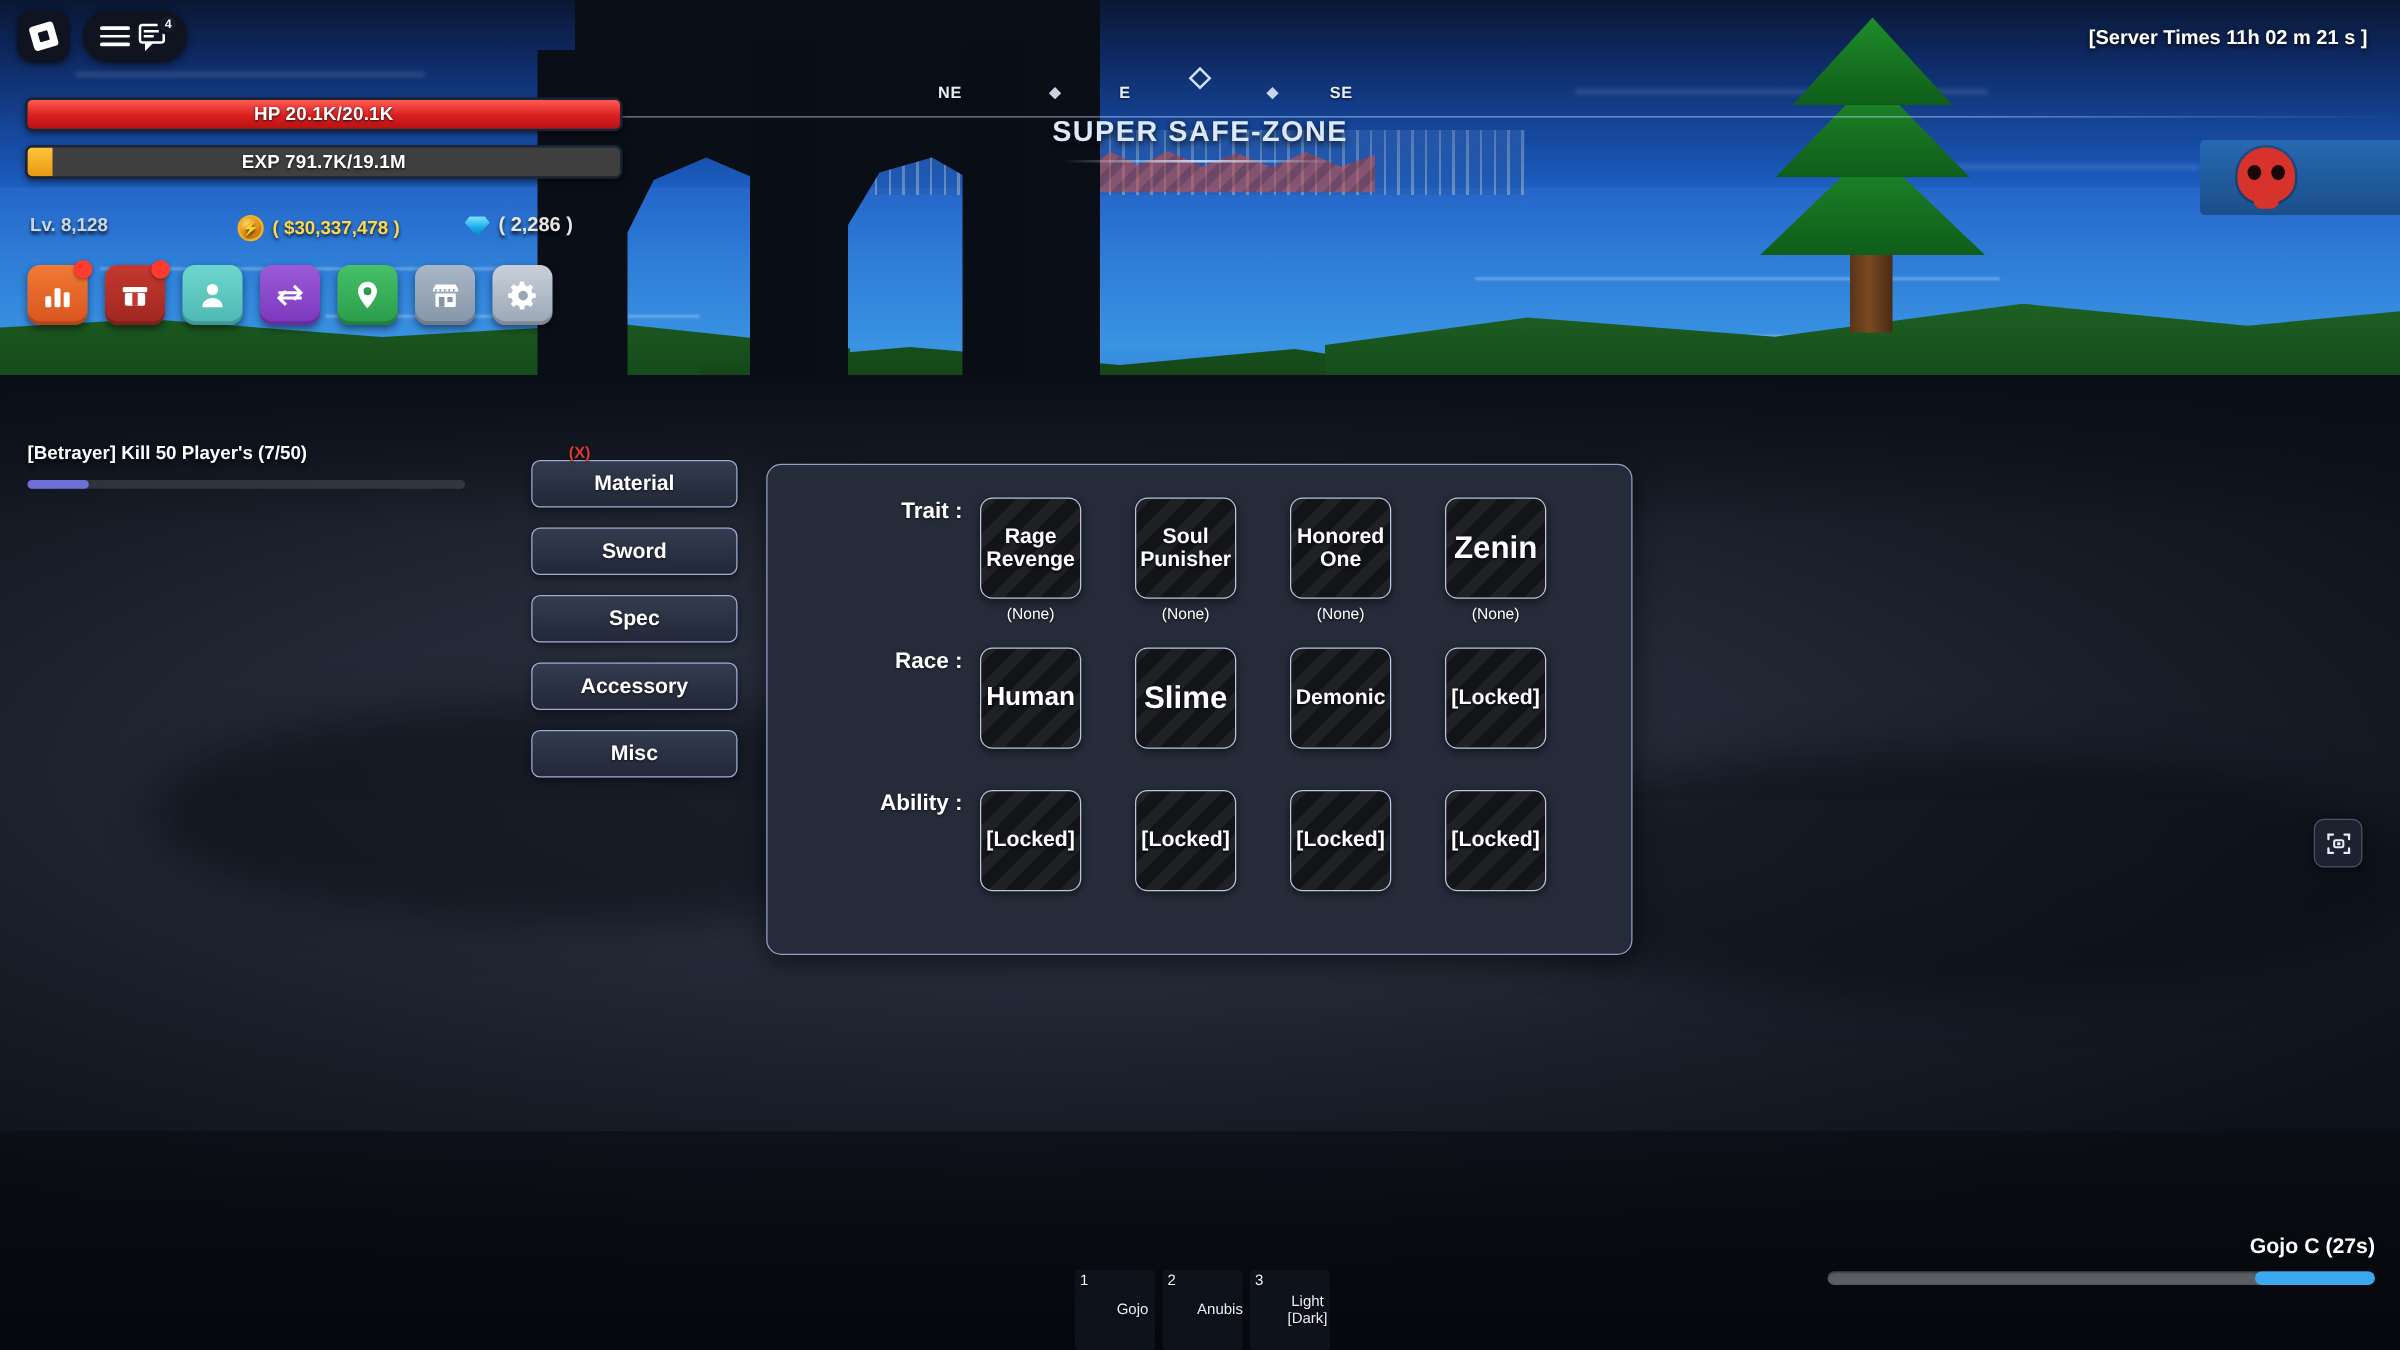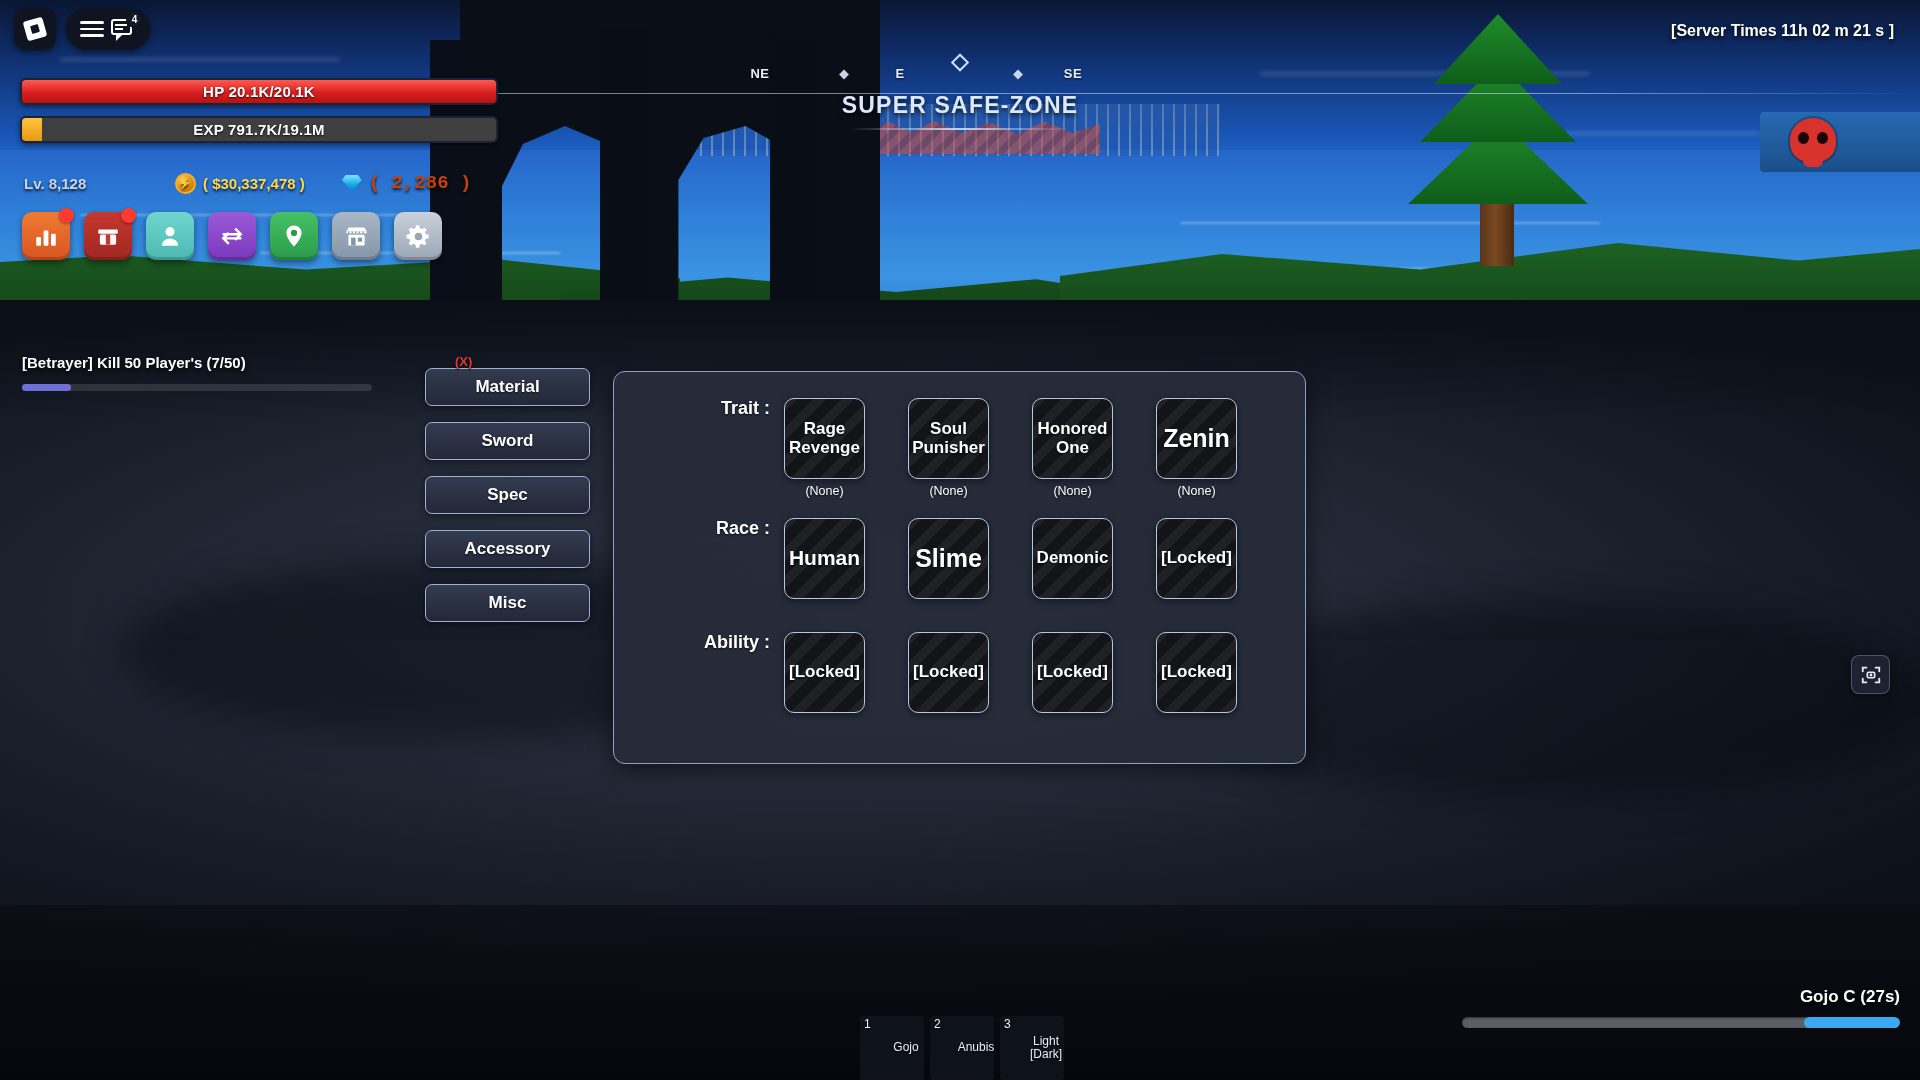--- a/index.html
+++ b/index.html
@@ -256,7 +256,7 @@
   
   #wallet {
     position:absolute; left:24px; top:172px;
-    display:flex; align-items:center; gap:1px;
+    display:flex; align-items:flex-start; gap:16px;
     text-shadow:0 2px 3px rgba(0,0,0,.85);
   }
   .lv-text { color:#c9d6ea; font-size:15px; font-weight:700; width:150px; }

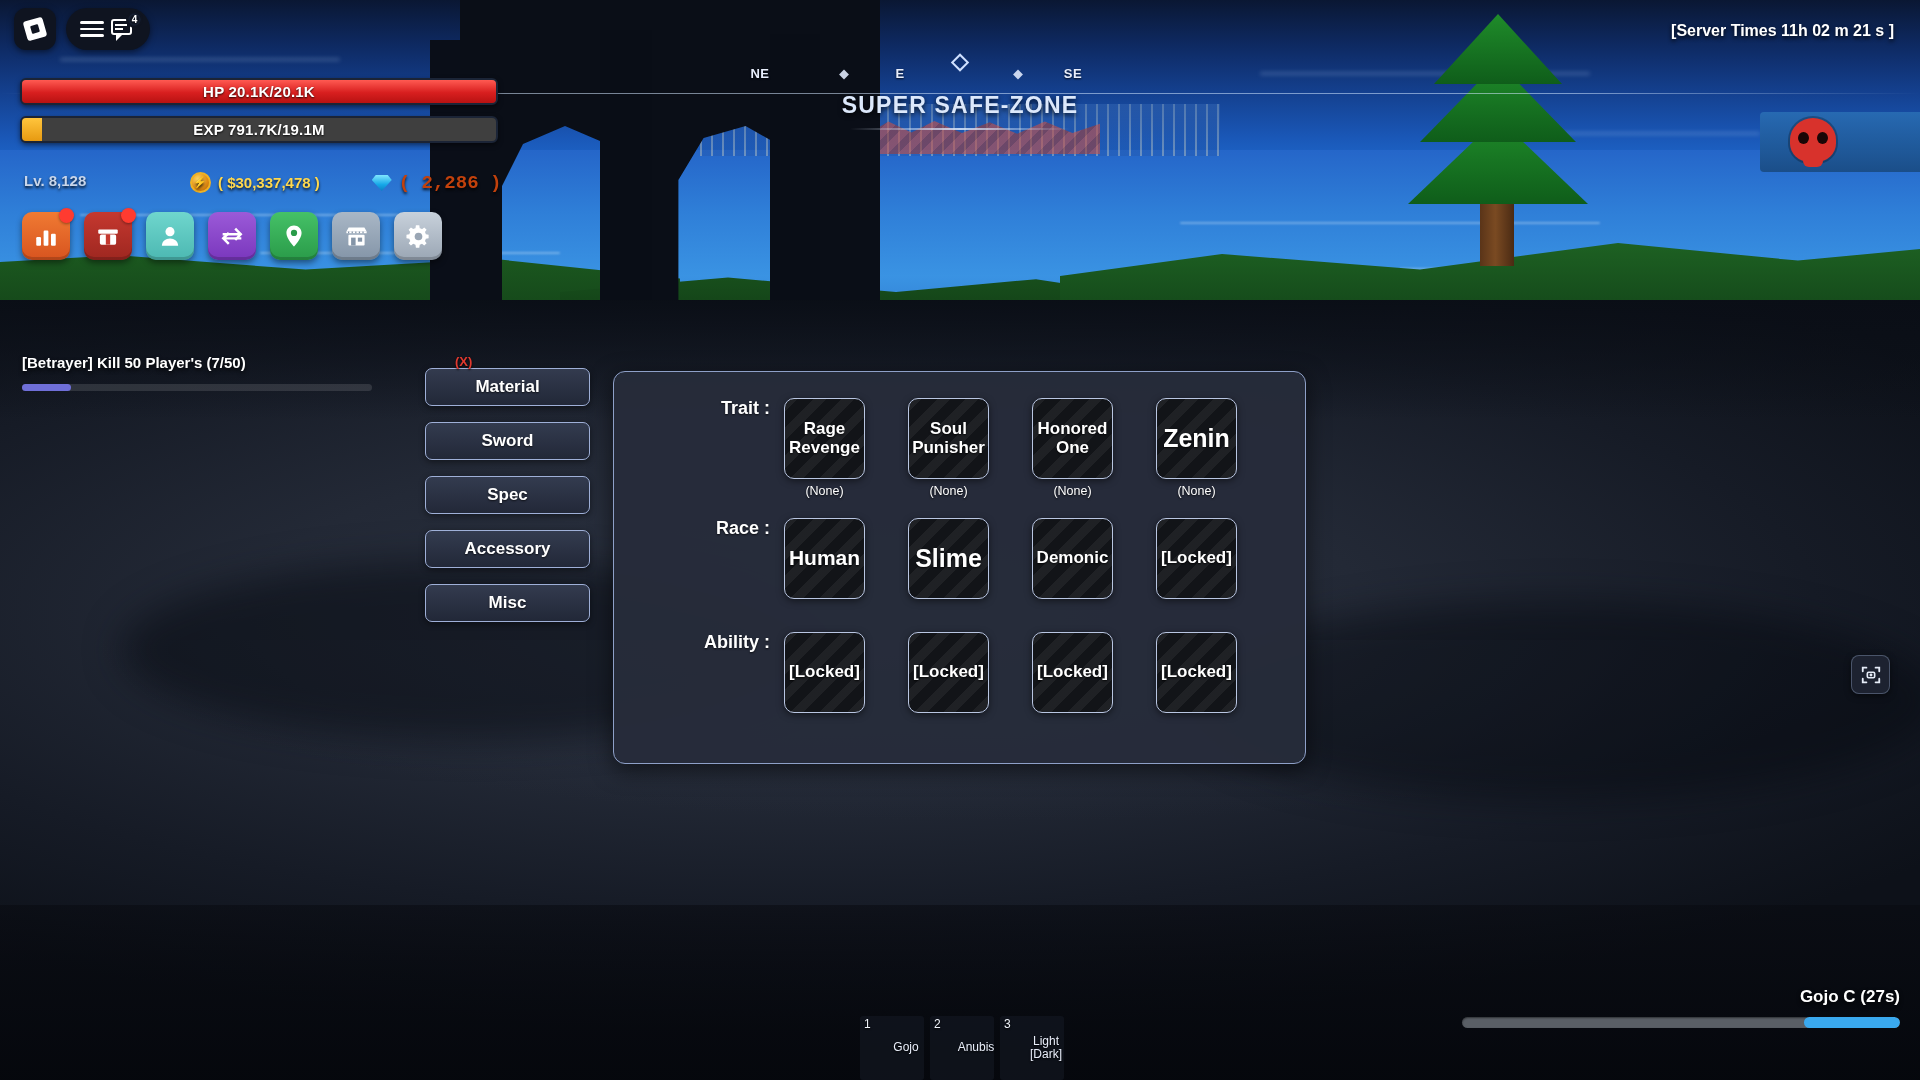--- a/index.html
+++ b/index.html
@@ -276,7 +276,7 @@
     background:linear-gradient(180deg,#7fe6ff,#15a8e8 60%,#0b7fc4);
     clip-path:polygon(20% 0, 80% 0, 100% 32%, 50% 100%, 0 32%);
   }
-  .gem-val { color:#c2410c; font-size:19px; font-weight:700;font-family:Liberation Mono, monospace; }
+  .gem-val { color:#e5e5e5; font-size:16px; font-weight:700; }
 
   
   #icon-row { position:absolute; left:22px; top:212px; display:flex; gap:14px; }

